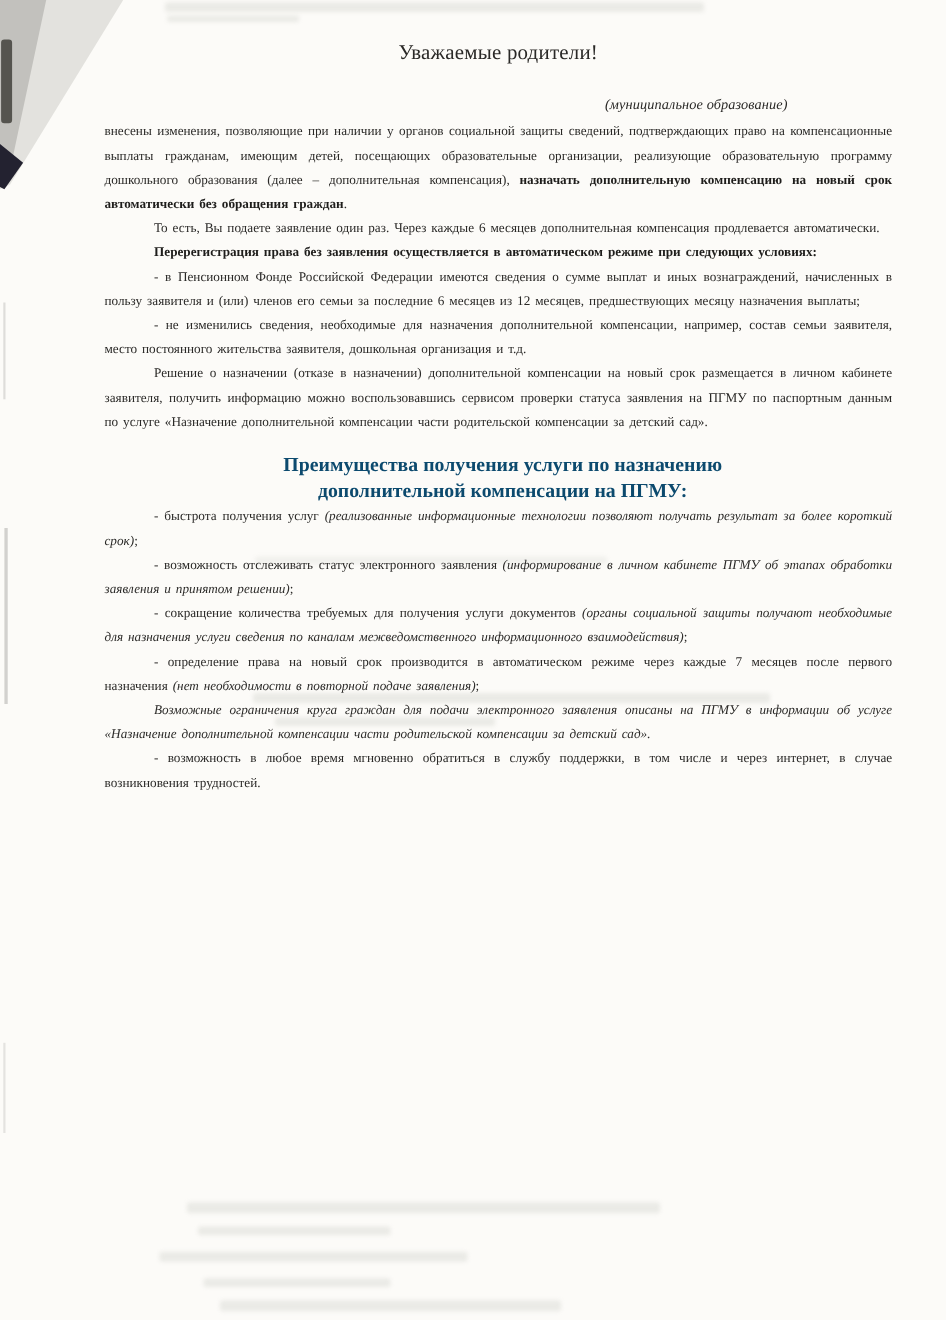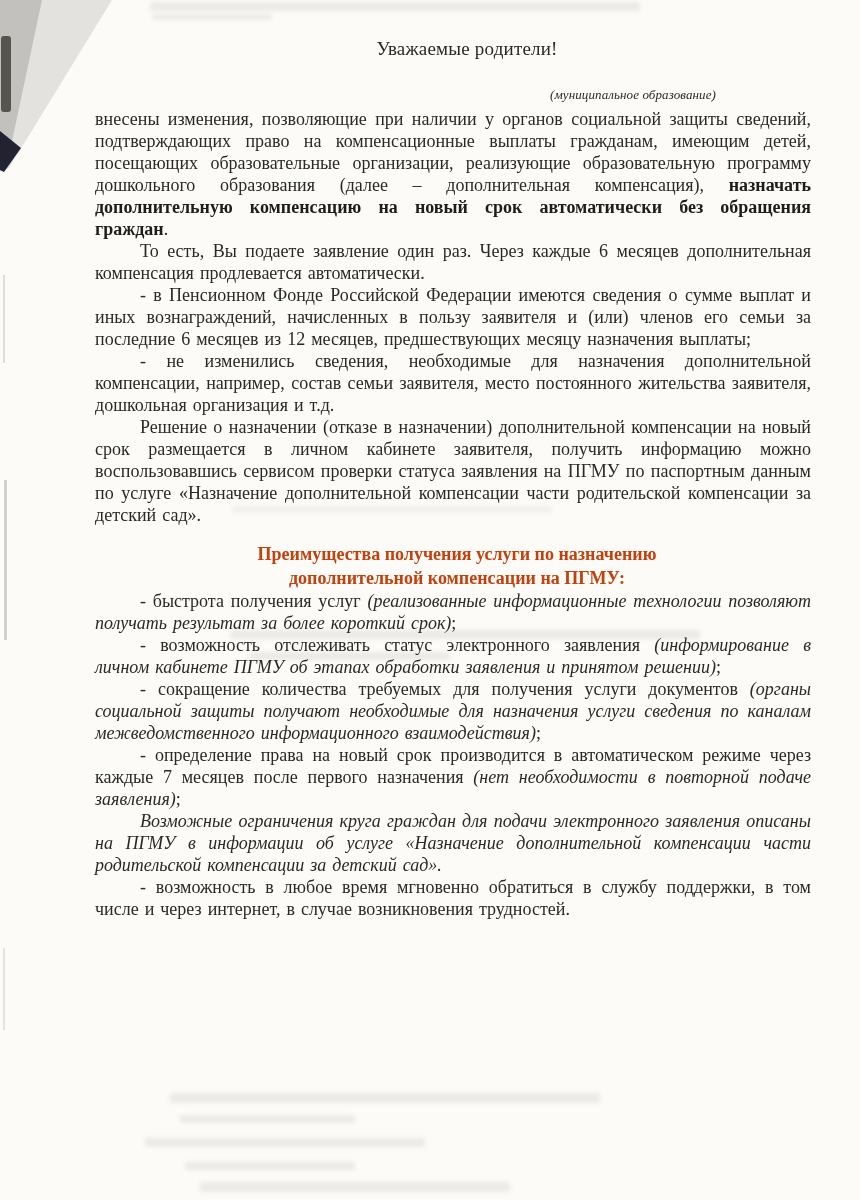--- a/index.html
+++ b/index.html
@@ -17,7 +17,7 @@
   }
   .doc-title {
     font-size:19px; font-weight:400; text-align:center;
-    margin:0 0 28px 0; position:relative; left:14px;
+    margin:0 0 28px 0; position:relative; left:0;
     letter-spacing:0.2px;
   }
   .intro-line {

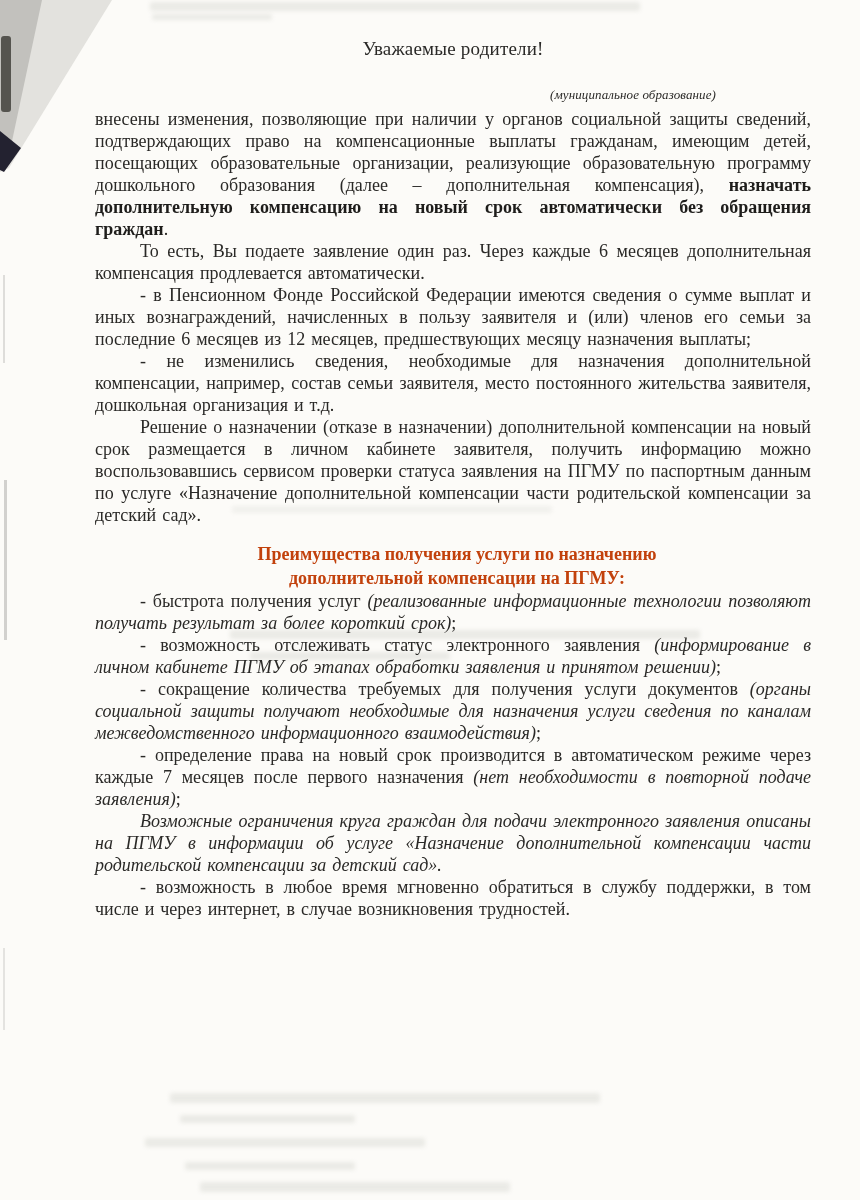--- a/index.html
+++ b/index.html
@@ -37,7 +37,7 @@
     margin:14px 0 6px 0; padding-left:455px; letter-spacing:0.1px;
   }
   p.body {
-    font-size:18px; line-height:22px; text-align:justify;
+    font-size:12px; line-height:22px; text-align:justify;
     margin:0; word-spacing:1.5px;
   }
   .indent { text-indent:45px; }

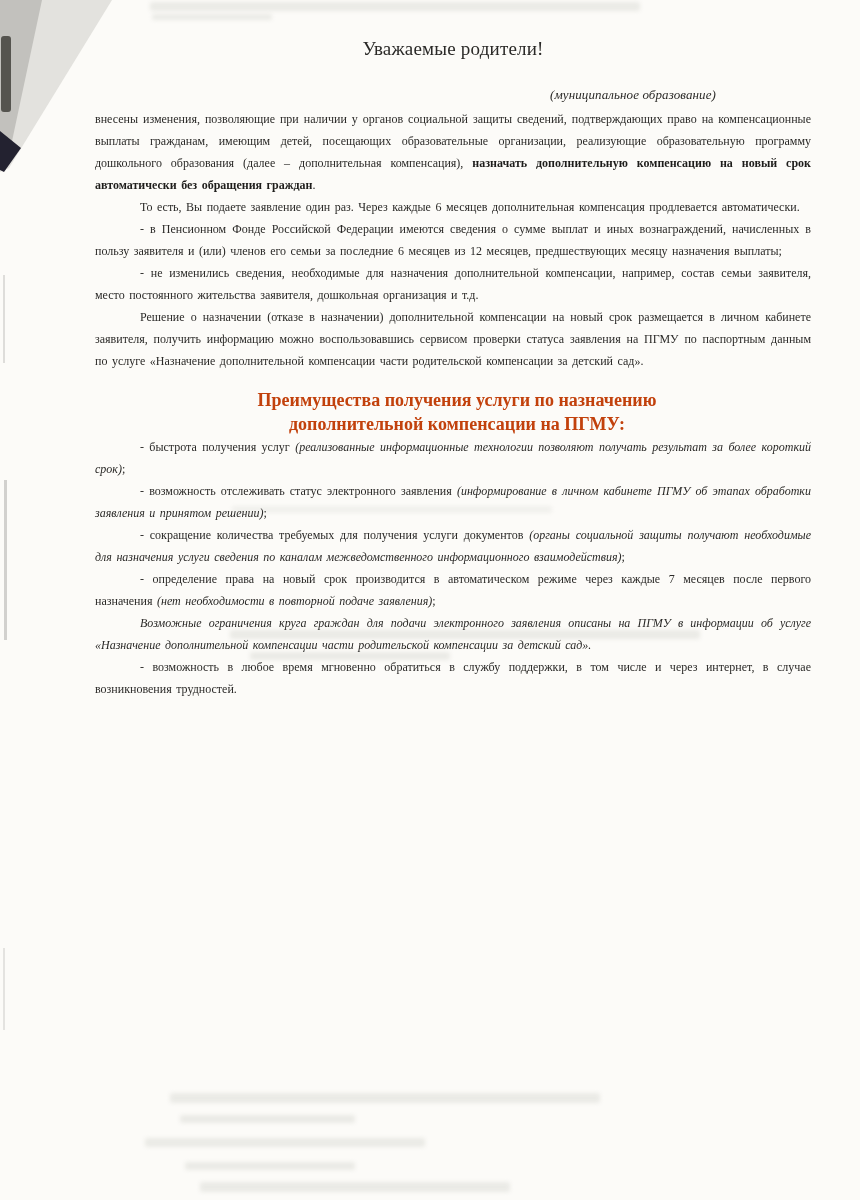--- a/index.html
+++ b/index.html
@@ -101,6 +101,7 @@
 
     <p class="body indent">То есть, Вы подаете заявление один раз. Через каждые 6 месяцев дополнительная компенсация продлевается автоматически.</p>
 
+    <p class="body indent b">Перерегистрация права без заявления осуществляется в автоматическом режиме при следующих условиях:</p>
 
     <p class="body indent">- в Пенсионном Фонде Российской Федерации имеются сведения о сумме выплат и иных вознаграждений, начисленных в пользу заявителя и (или) членов его семьи за последние 6 месяцев из 12 месяцев, предшествующих месяцу назначения выплаты;</p>
 

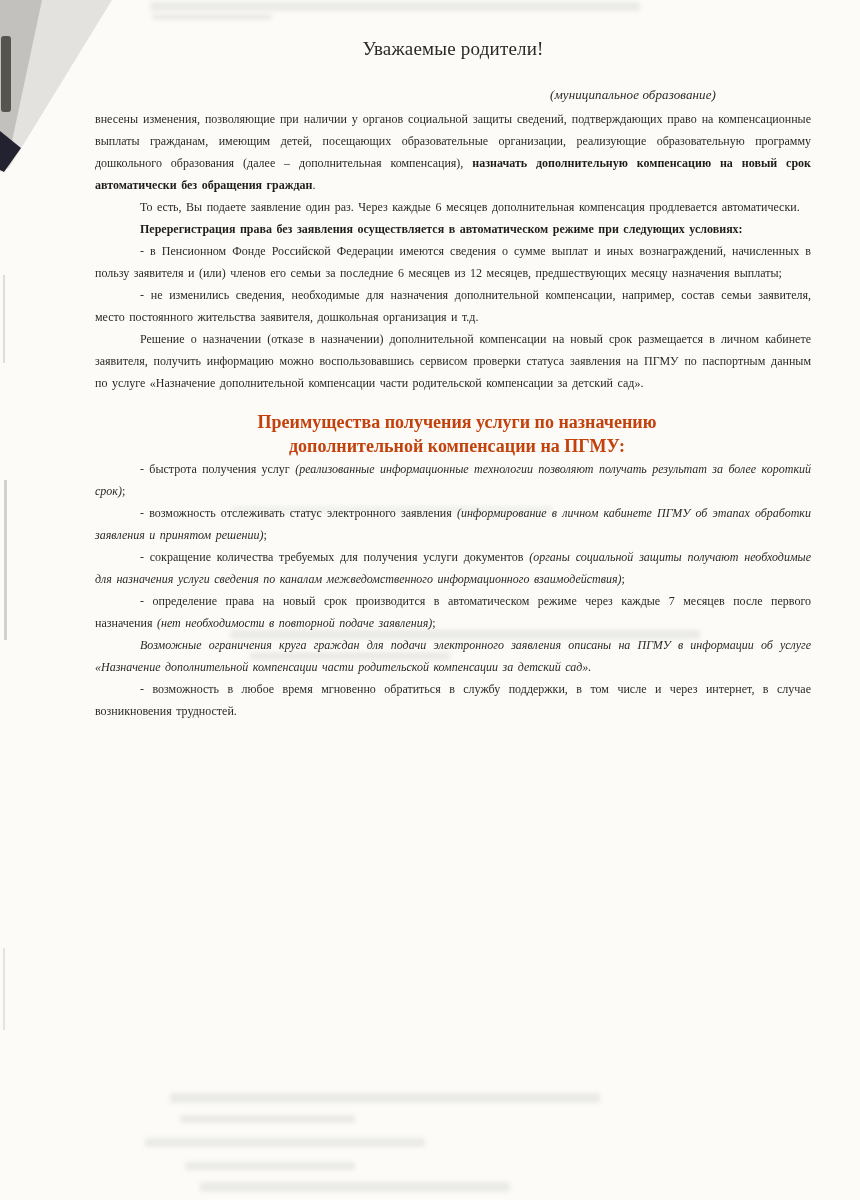--- a/index.html
+++ b/index.html
@@ -46,7 +46,7 @@
   .gap-top-14 { margin-top:14px; }
   .adv-heading {
     font-size:18px; font-weight:700; text-align:center; line-height:24px;
-    margin:16px 0 0 0; color:#c2410c; position:relative; left:4px;
+    margin:16px 0 0 0; color:#0c4a6e; position:relative; left:4px;
   }
   .footer-note {
     font-style:italic; margin-top:9px;

